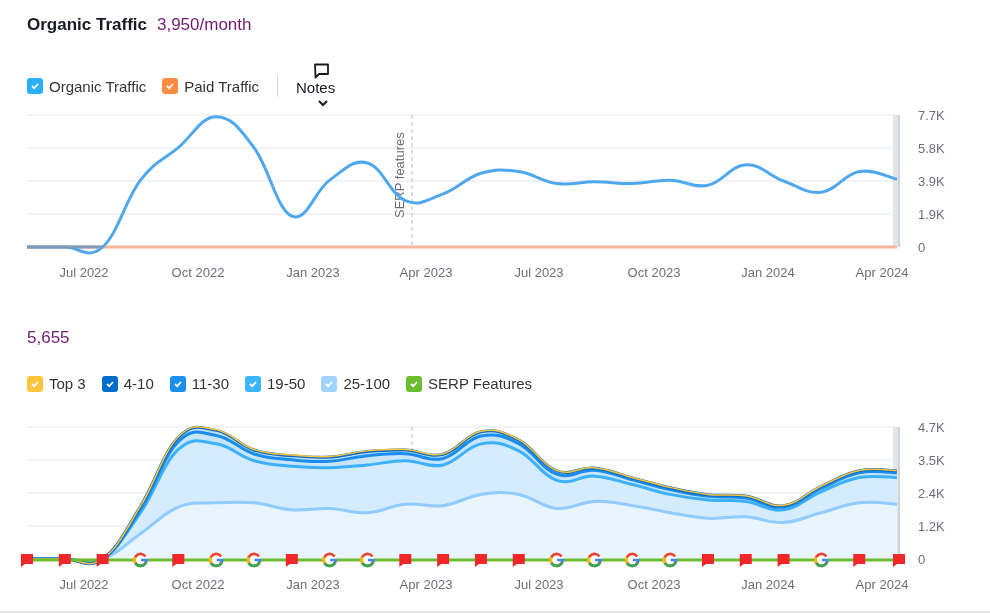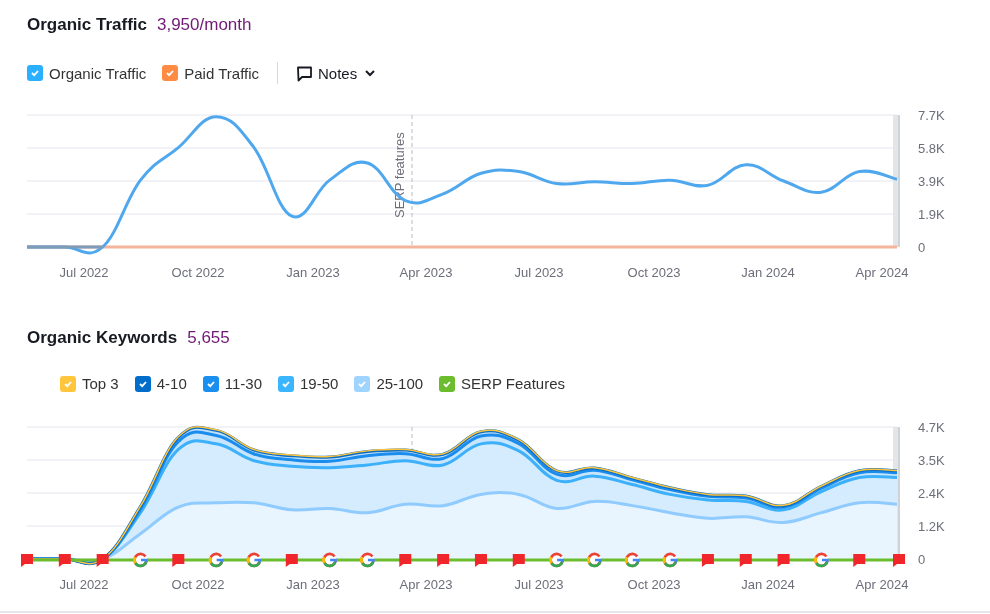--- a/index.html
+++ b/index.html
@@ -12,7 +12,7 @@
   .cb{width:16px;height:16px;border-radius:3px;display:inline-flex;align-items:center;justify-content:center;margin-right:6px;}
   .cb svg{width:10px;height:10px;}
   .sep{width:1px;height:22px;background:#d6d8de;margin:0 18px 0 2px;}
-  .notes{display:flex;align-items:center;cursor:pointer;color:#171a22;}
+  .notes{display:flex;align-items:flex-end;cursor:pointer;color:#171a22;flex-direction:column;}
   .notes svg{margin-right:5px;}
   svg.chart{position:absolute;left:0;}
   .axis-label{font-size:13px;fill:#6c6e79;font-family:"Liberation Sans","DejaVu Sans",sans-serif;}

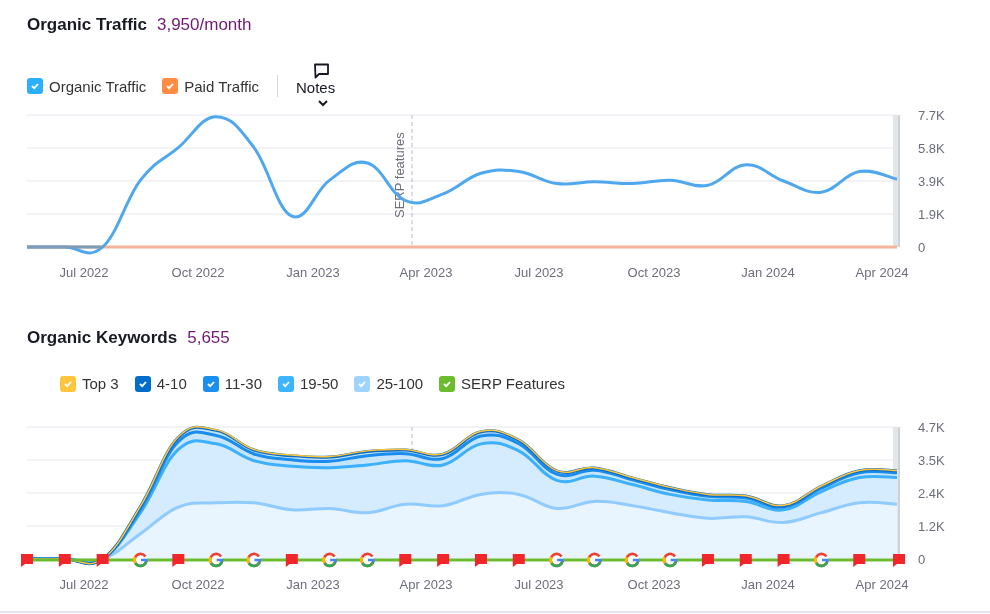--- a/index.html
+++ b/index.html
@@ -108,7 +108,6 @@
   </svg>
 
 <div class="title-row" style="top:328px;">
-  <span class="title">Organic Keywords</span>
   <span class="metric">5,655</span>
 </div>
 

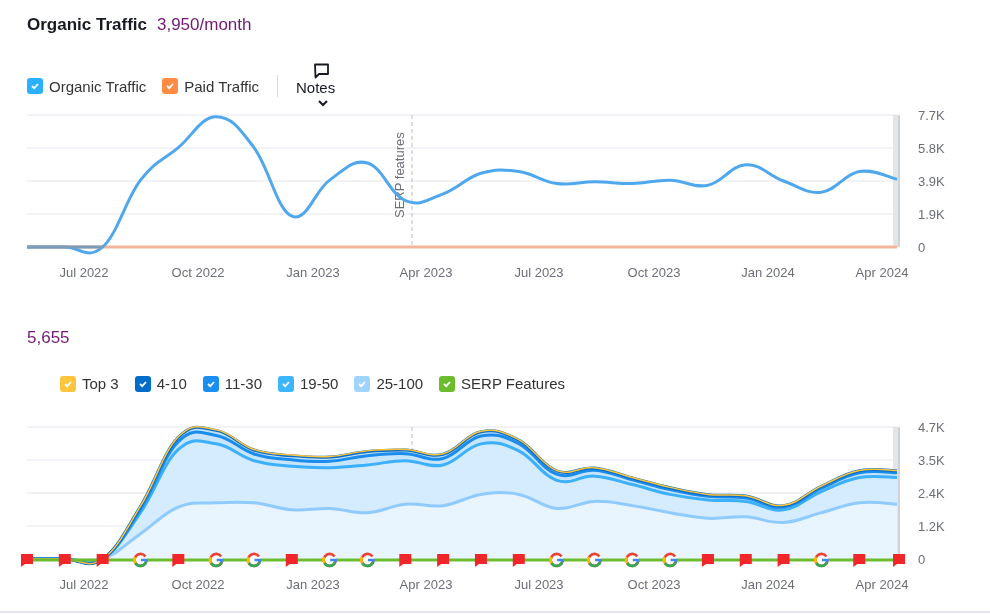--- a/index.html
+++ b/index.html
@@ -111,7 +111,7 @@
   <span class="metric">5,655</span>
 </div>
 
-<div class="legend" id="kw-legend" style="top:375px;margin-left:33px;">
+<div class="legend" id="kw-legend" style="top:375px;">
     <label class="legend-item">
       <span class="cb" style="background:#ffc53d">
         <svg viewBox="0 0 10 10">

